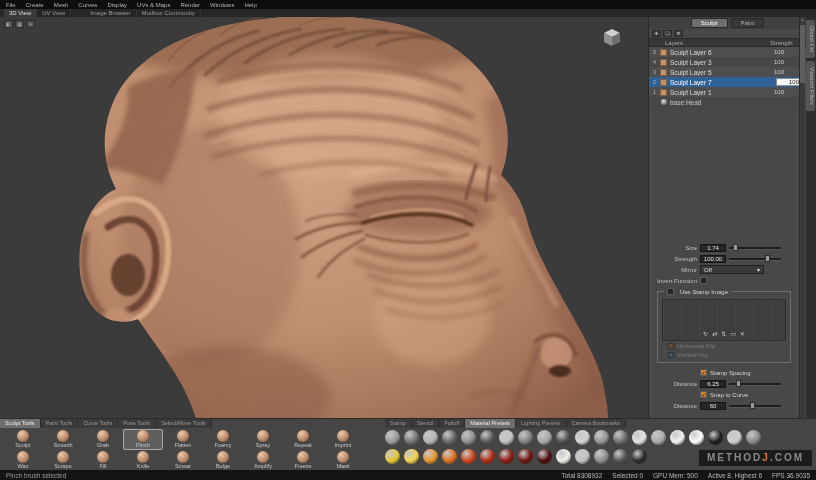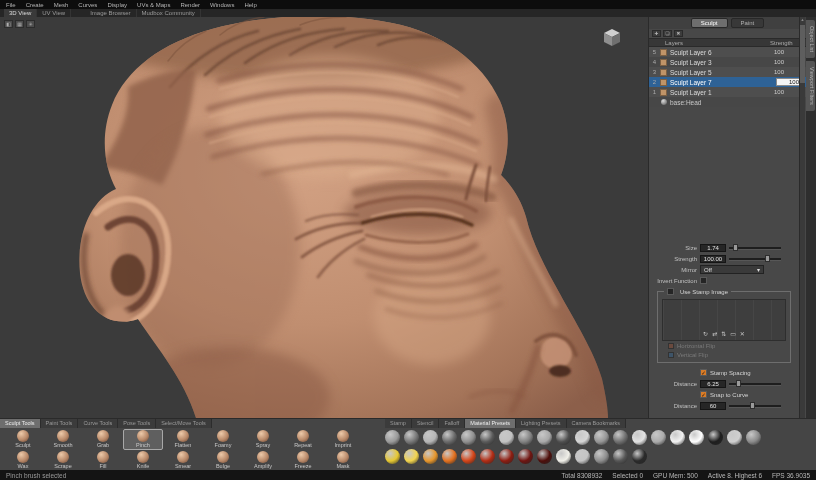--- a/index.html
+++ b/index.html
@@ -551,6 +551,9 @@
         <span class="sw" style="background: radial-gradient(circle at 35% 30%, rgba(255, 255, 255, 0.7), rgb(86, 86, 86) 52%, rgba(0, 0, 0, 0.45));"></span>
         <span class="sw" style="background: radial-gradient(circle at 35% 30%, rgba(255, 255, 255, 0.7), rgb(42, 42, 42) 52%, rgba(0, 0, 0, 0.45));"></span>
       </div>
+    <div id="watermark">
+      <span>METHOD</span><span id="wm-accent">J</span><span>.COM</span>
+    </div>
   </div>
 
   <div id="statusbar">

